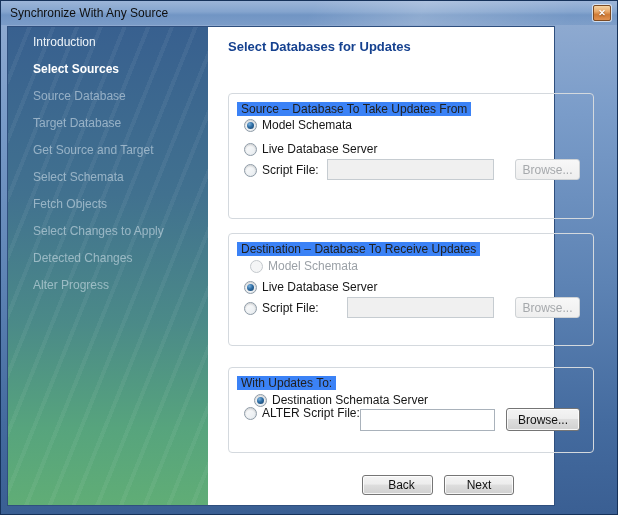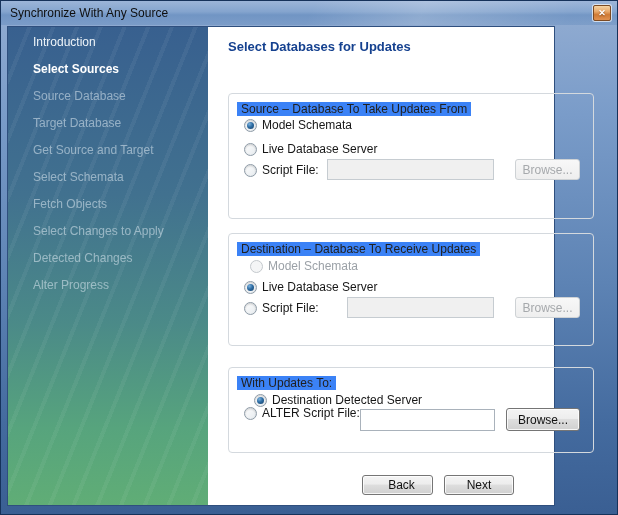--- a/index.html
+++ b/index.html
@@ -154,7 +154,7 @@
         <span class="group-label">With Updates To:</span>
         <div class="opt" style="left:25px; top:25px;">
           <span class="radio selected"></span>
-          <span class="opt-label">Destination Detected Server</span>
+          <span class="opt-label">Destination Schemata Server</span>
         </div>
         <div class="opt" style="left:15px; top:38px;">
           <span class="radio"></span>

